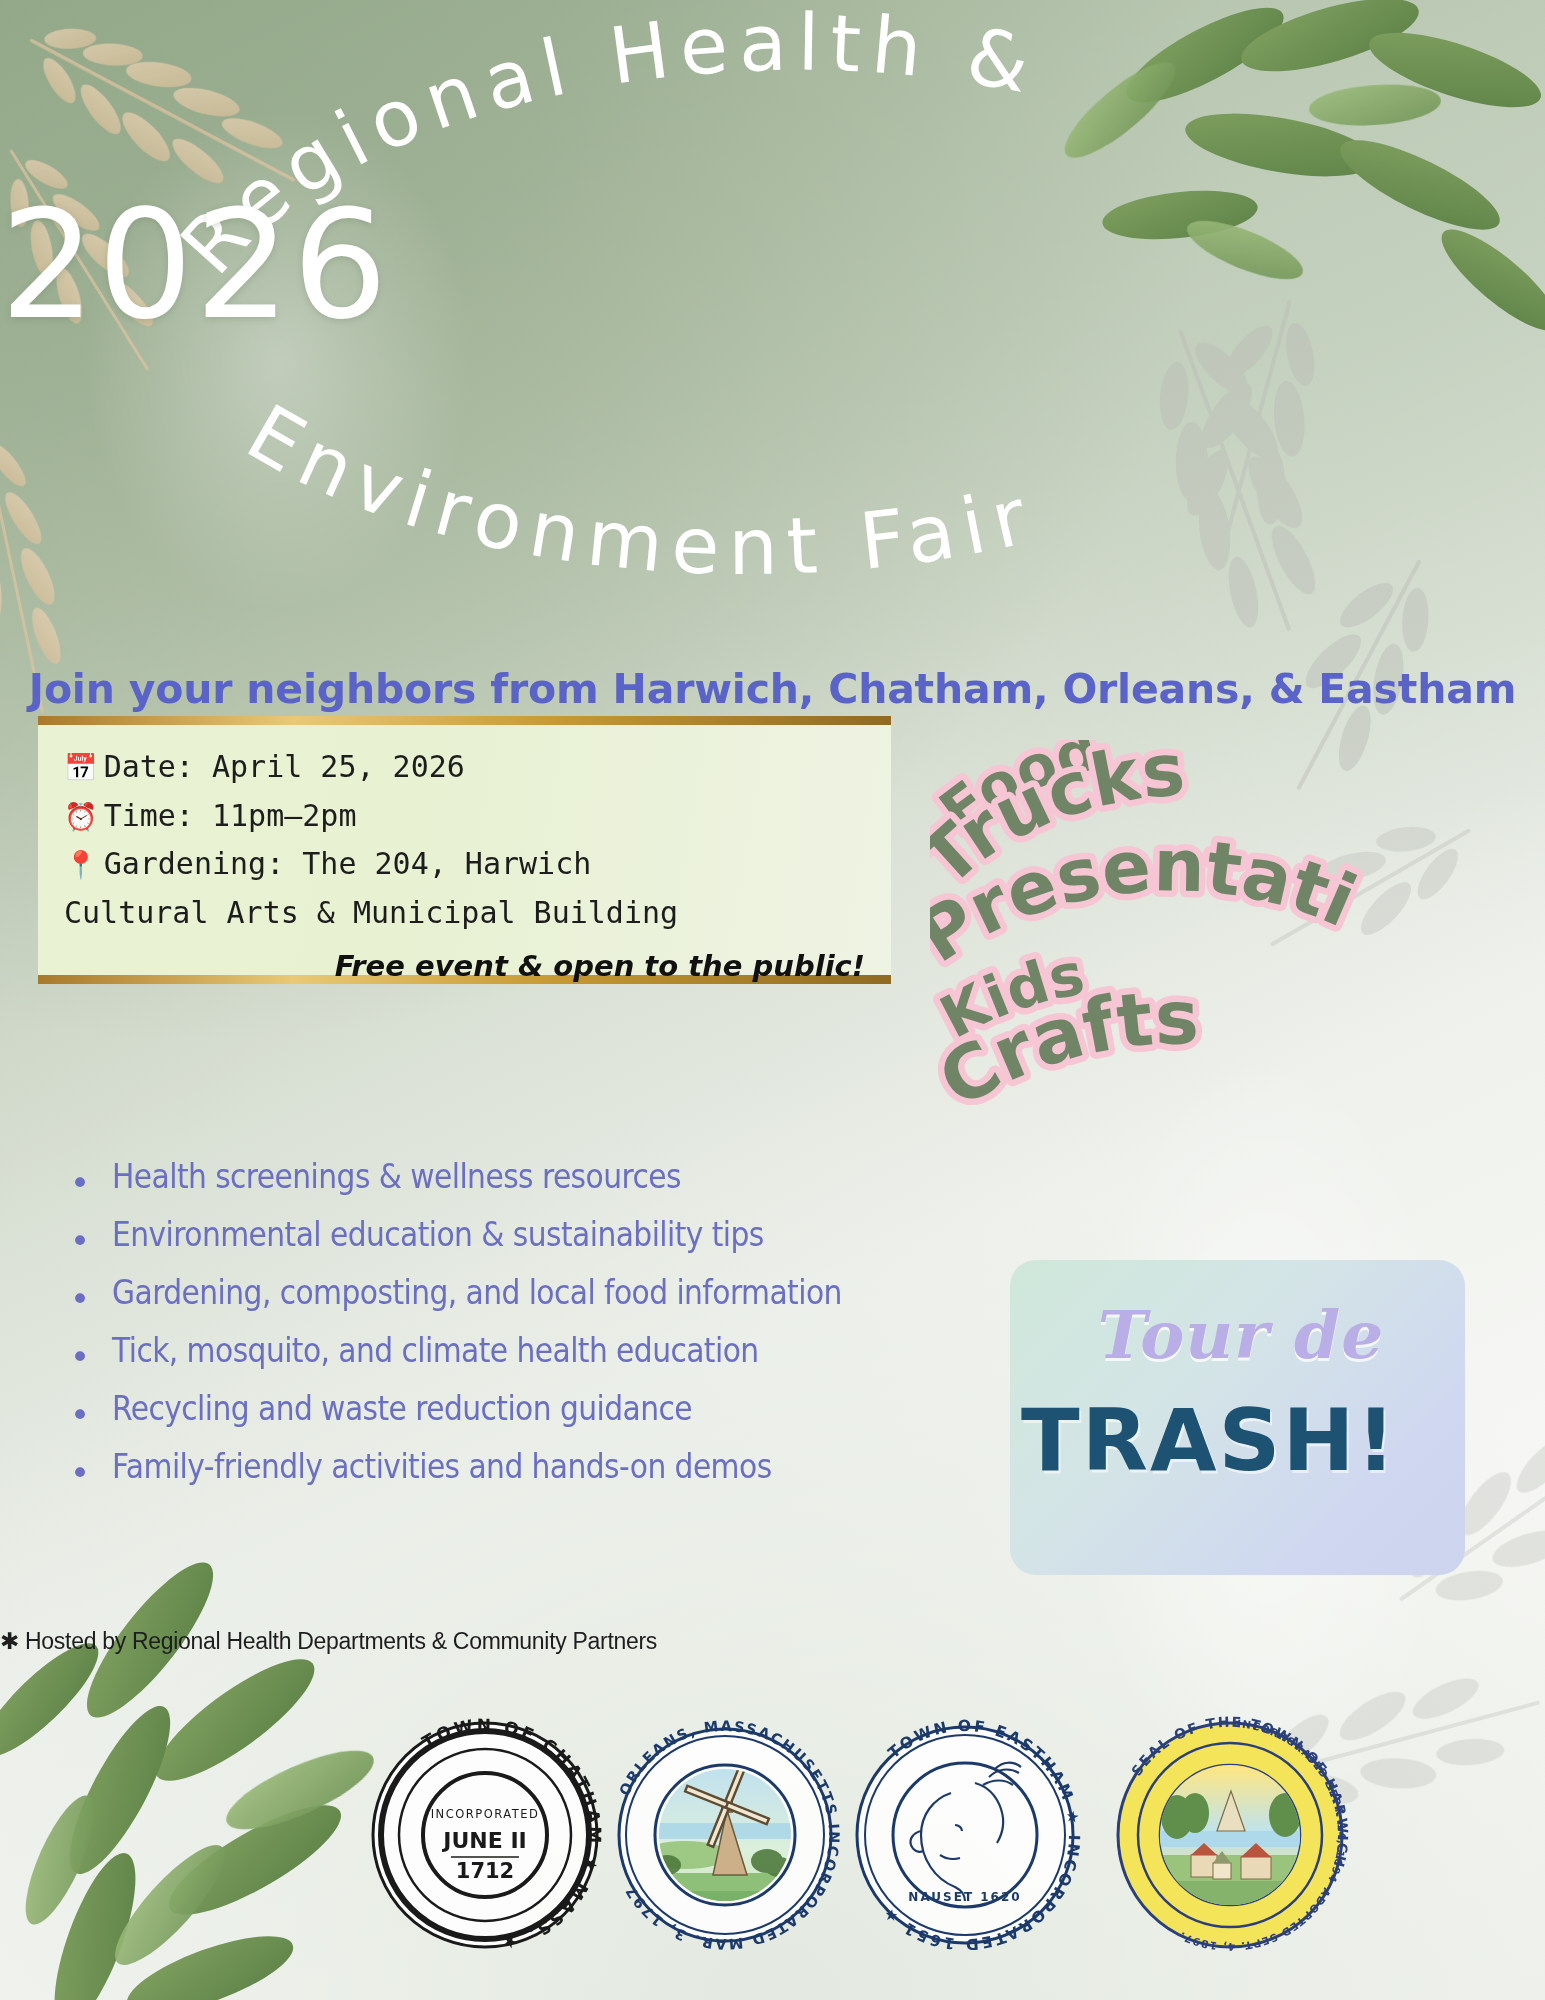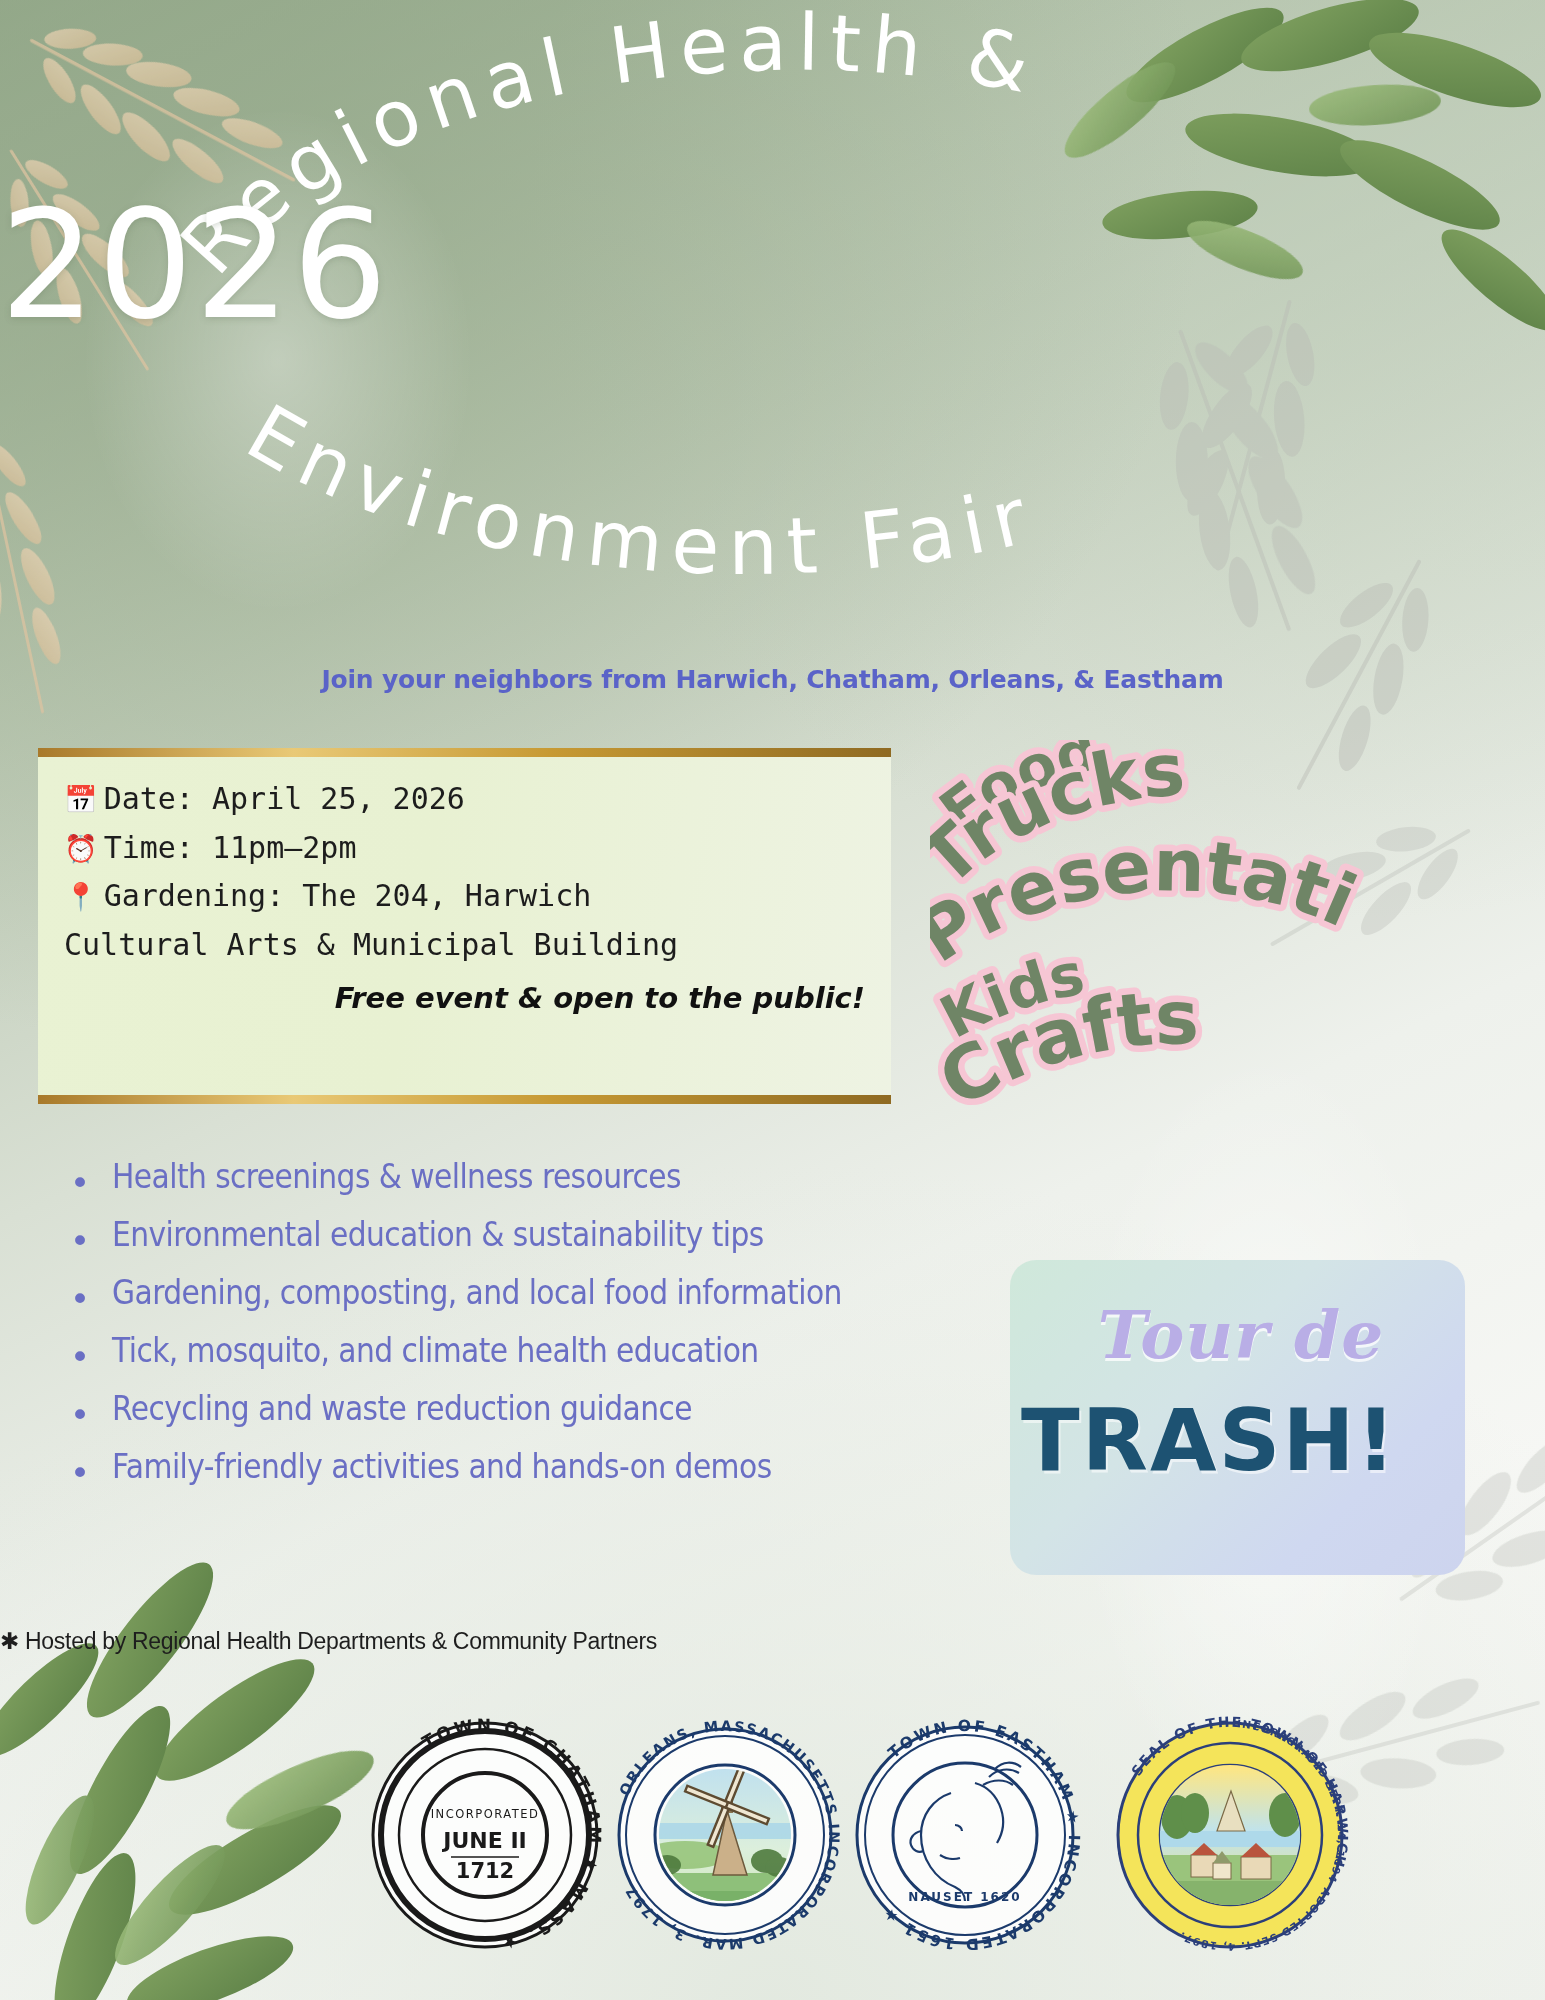--- a/index.html
+++ b/index.html
@@ -41,7 +41,7 @@
   
   .subtitle {
     position:absolute; left:0; right:0; top:665px; text-align:center;
-    color:#5a63c8; font-weight:bold; font-size:25px;
+    color:#5a63c8; font-weight:bold; font-size:41px;
     letter-spacing:-0.2px;
     font-family:"DejaVu Sans", sans-serif;
   }

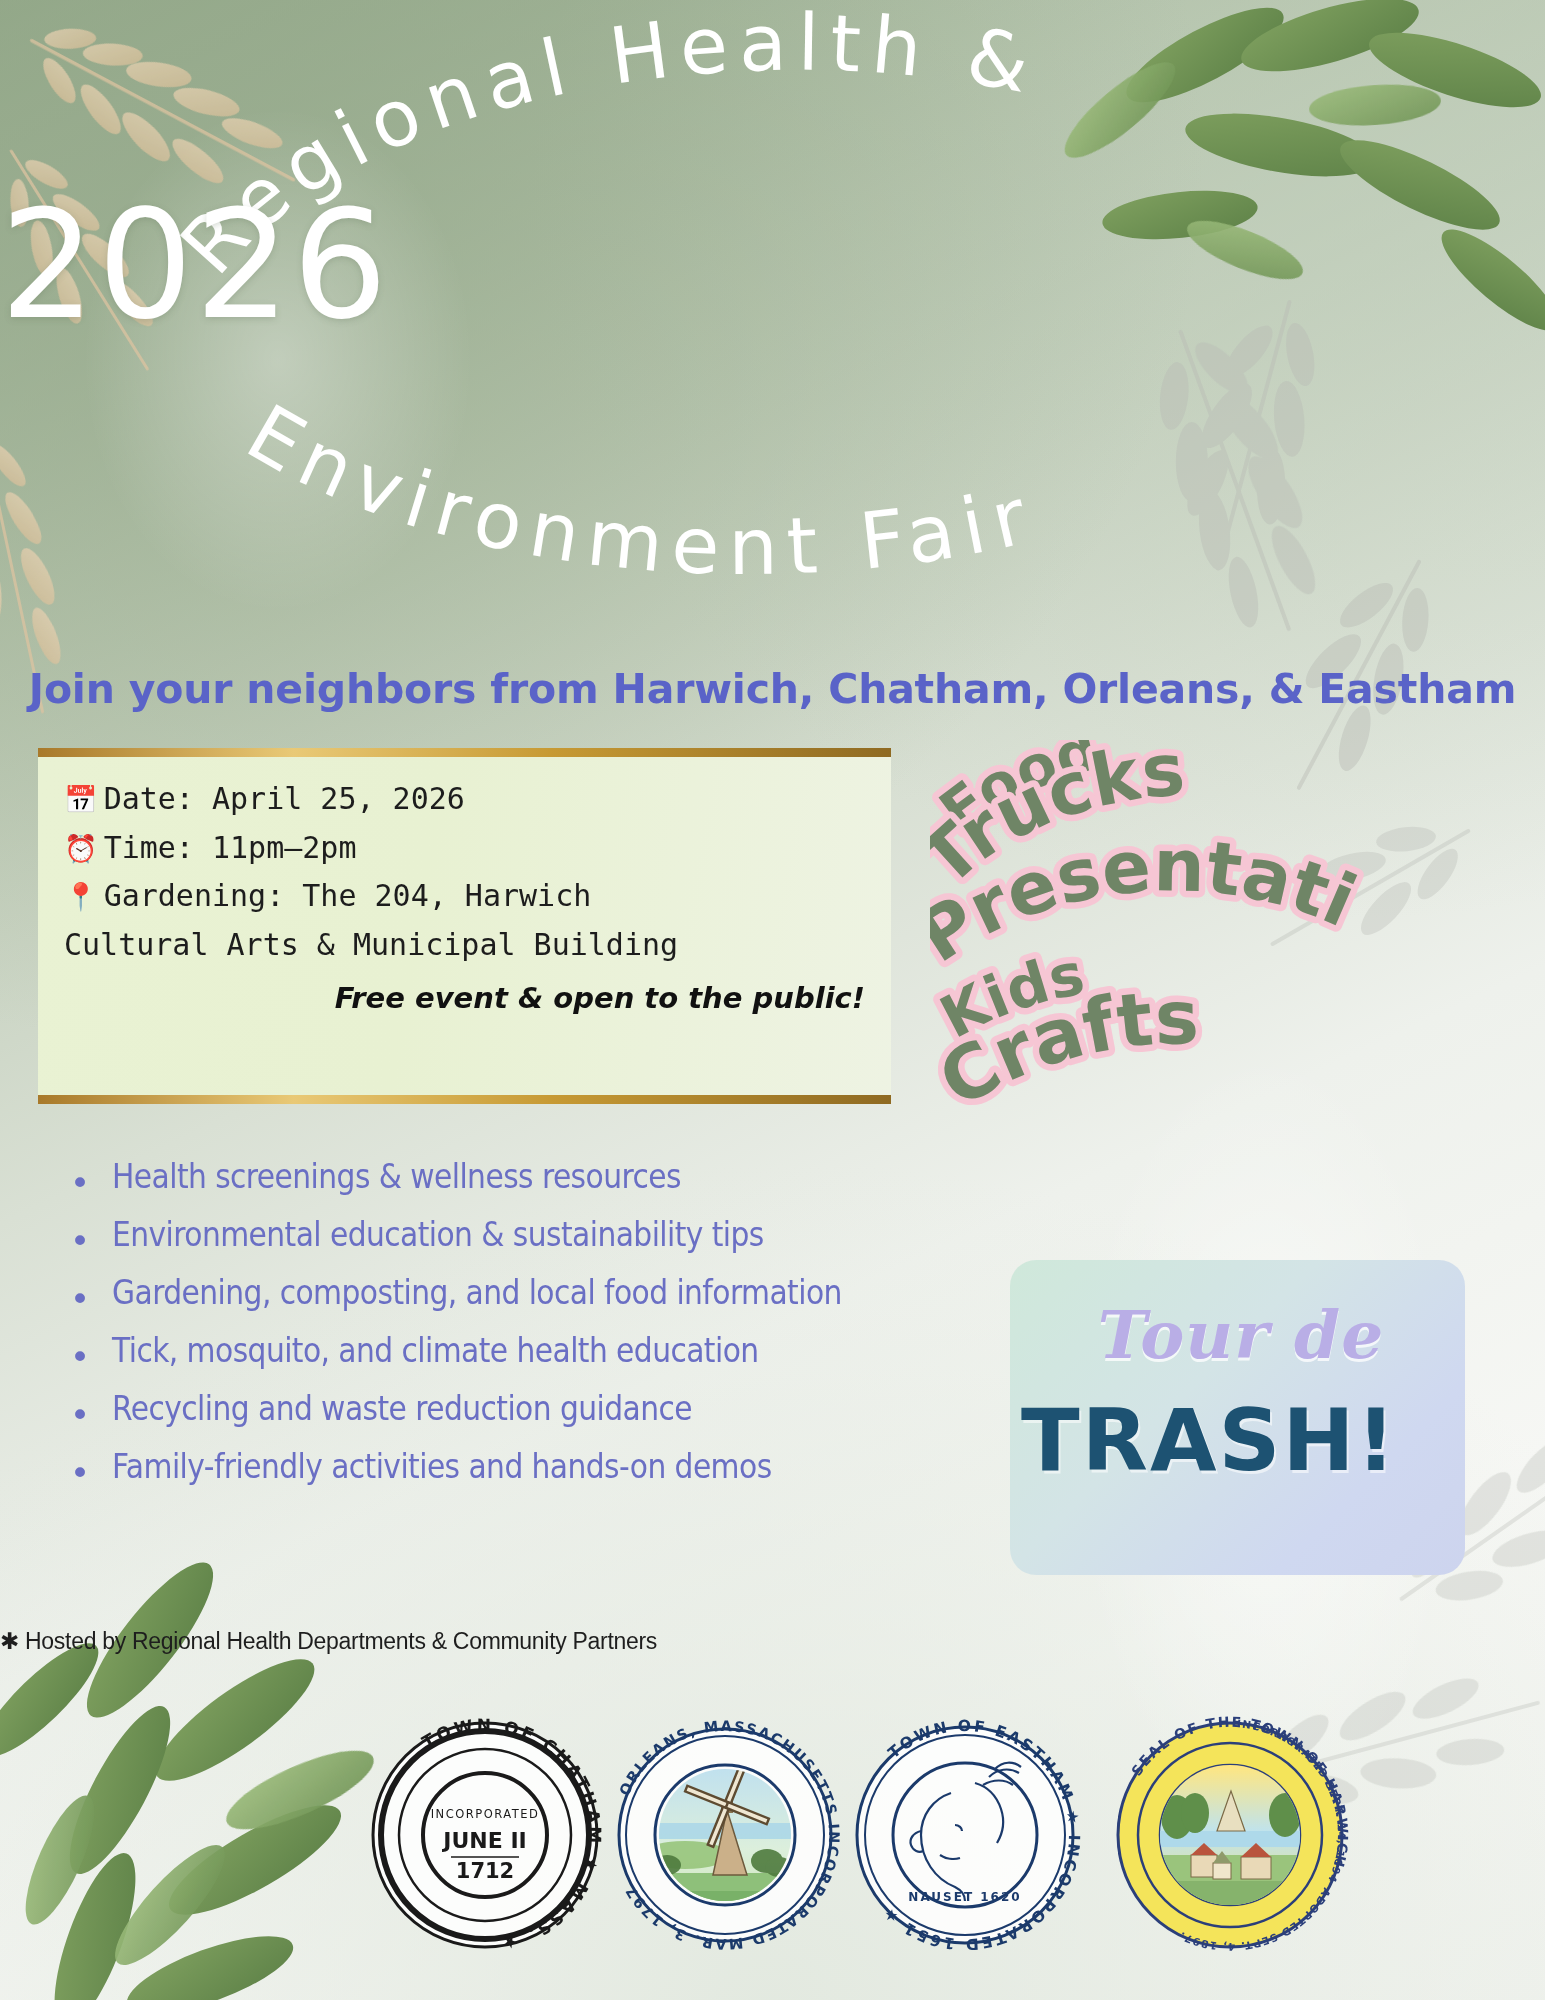--- a/index.html
+++ b/index.html
@@ -48,7 +48,7 @@
 
   
   .info-panel {
-    position:absolute; left:38px; top:748px; width:853px; height:356px;
+    position:absolute; left:38px; top:716px; width:853px; height:268px;
     background:linear-gradient(100deg, #e9f2d3 0%, #e8f1d2 45%, #eef3e3 100%);
     border-top:9px solid transparent; border-bottom:9px solid transparent;
     border-image:linear-gradient(90deg,#a8792a,#e9c976 30%,#c79a34 60%,#8f6a22) 1;

